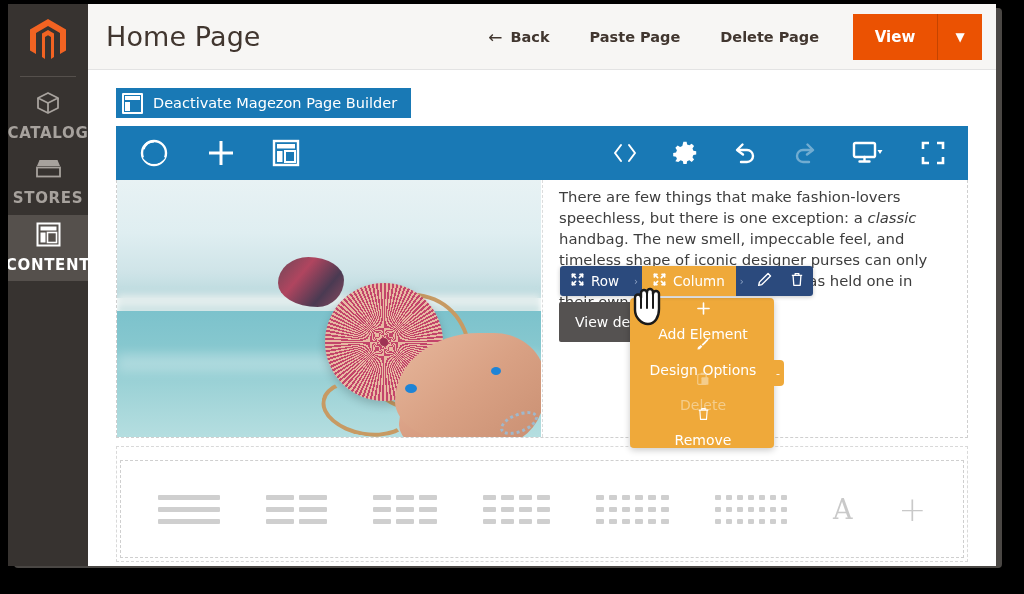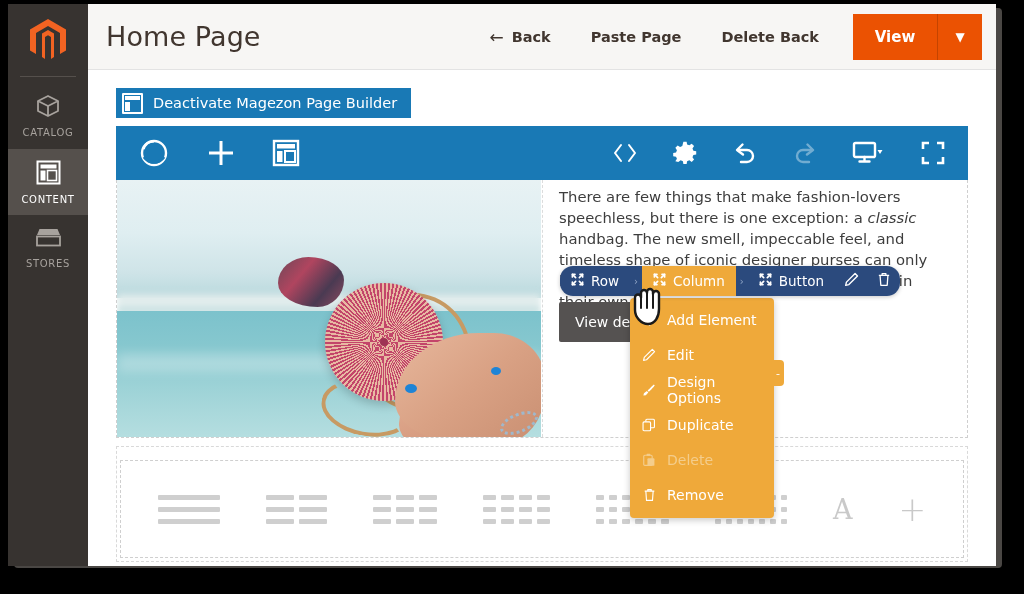--- a/index.html
+++ b/index.html
@@ -340,7 +340,7 @@
           <span>Paste Page</span>
         </div>
         <div class="hdr-btn">
-          <span>Delete Back</span>
+          <span>Delete Page</span>
         </div>
         <div class="save-group">
           <div class="save-btn">

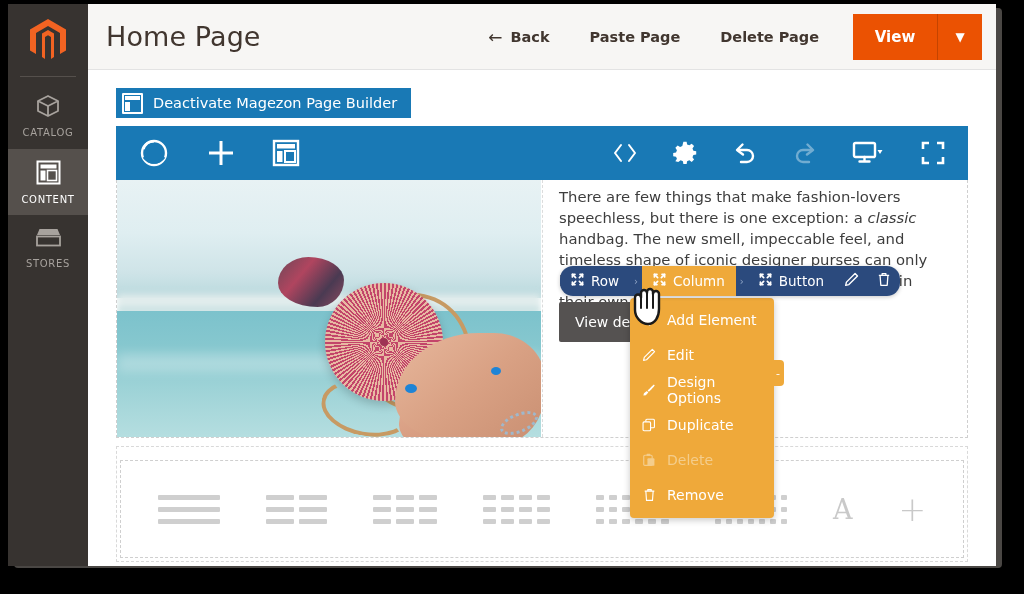--- a/index.html
+++ b/index.html
@@ -39,7 +39,7 @@
   .sb-item.active{ background:#55504c; color:#ffffff; }
   .sb-item .ico{ display:block; }
   .sb-item .lbl{
-    font-size:10px; letter-spacing:.7px; font-weight:400;
+    font-size:15px; letter-spacing:.7px; font-weight:700;
   }
   .sb-item.active .lbl{ color:#fff; }
 

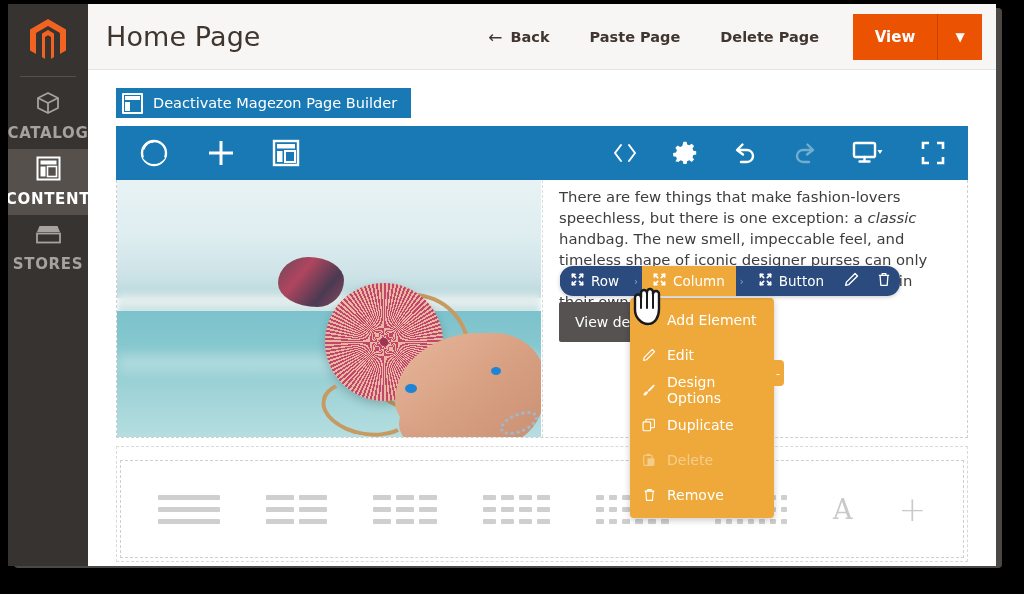--- a/index.html
+++ b/index.html
@@ -297,18 +297,6 @@
           </svg>
         </span>
         <span class="lbl">CATALOG</span>
-      </div>
-
-      <div class="sb-item active">
-        <span class="ico">
-          <svg width="25" height="25" viewBox="0 0 25 25">
-            <rect x="1.5" y="1.5" width="22" height="22" fill="none" stroke="#ffffff" stroke-width="2"></rect>
-            <rect x="4.5" y="4.5" width="16" height="4" fill="#ffffff"></rect>
-            <rect x="4.5" y="10.5" width="5" height="10" fill="#ffffff"></rect>
-            <rect x="11.5" y="10.5" width="9" height="10" fill="none" stroke="#ffffff" stroke-width="1.6"></rect>
-          </svg>
-        </span>
-        <span class="lbl">CONTENT</span>
       </div>
 
       <div class="sb-item">
@@ -324,6 +312,18 @@
           </svg>
         </span>
         <span class="lbl">STORES</span>
+      </div>
+
+      <div class="sb-item active">
+        <span class="ico">
+          <svg width="25" height="25" viewBox="0 0 25 25">
+            <rect x="1.5" y="1.5" width="22" height="22" fill="none" stroke="#ffffff" stroke-width="2"></rect>
+            <rect x="4.5" y="4.5" width="16" height="4" fill="#ffffff"></rect>
+            <rect x="4.5" y="10.5" width="5" height="10" fill="#ffffff"></rect>
+            <rect x="11.5" y="10.5" width="9" height="10" fill="none" stroke="#ffffff" stroke-width="1.6"></rect>
+          </svg>
+        </span>
+        <span class="lbl">CONTENT</span>
       </div>
 
     </div>

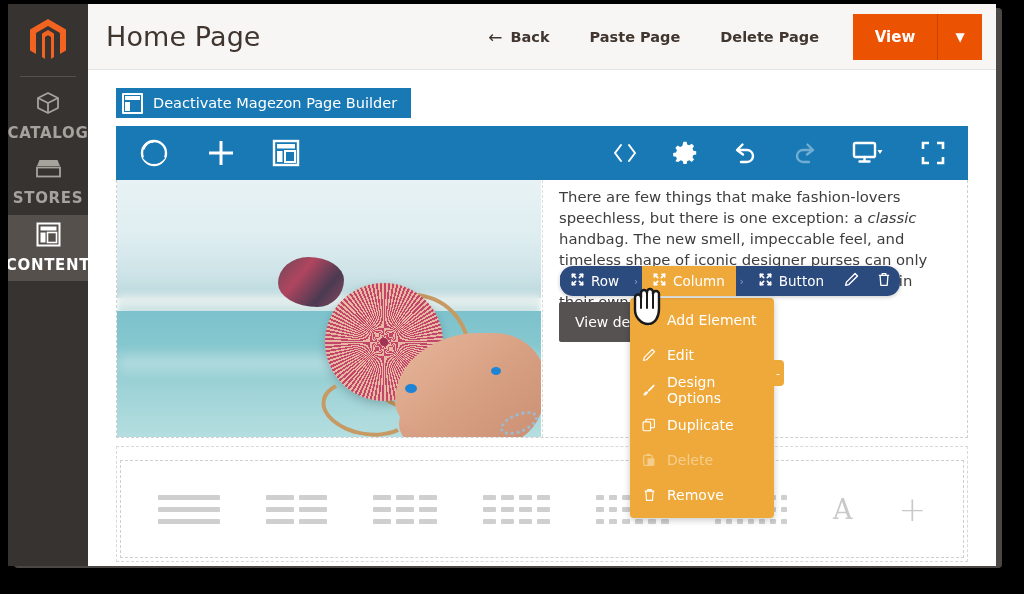--- a/index.html
+++ b/index.html
@@ -208,7 +208,7 @@
   
   .bc{
     position:absolute; left:552px; top:262px; height:30px;
-    display:flex; align-items:stretch; border-radius:13px; overflow:hidden;
+    display:flex; align-items:stretch; border-radius:3px; overflow:hidden;
     box-shadow:0 1px 4px rgba(0,0,0,.22); z-index:30;
     font-size:13.5px;
   }

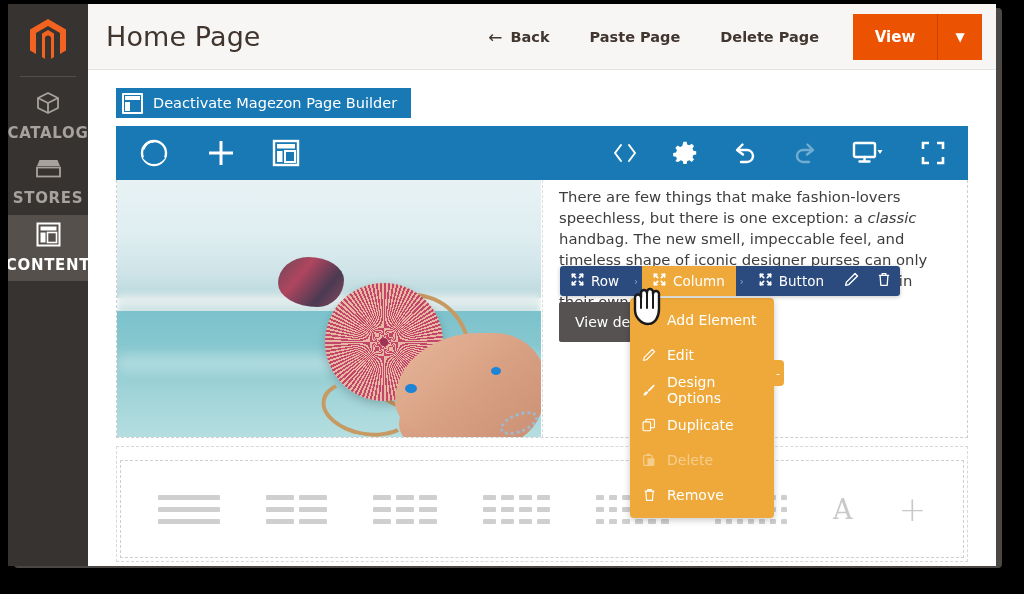--- a/index.html
+++ b/index.html
@@ -618,17 +618,6 @@
         <span>Column</span>
       </div>
       <div class="bc-sep">›</div>
-      <div class="bc-seg">
-        <span>
-          <svg width="13" height="13" viewBox="0 0 14 14">
-            <g stroke="#fff" stroke-width="1.8" stroke-linecap="round">
-              <path d="M1.5 1.5 L5 5 M12.5 1.5 L9 5 M1.5 12.5 L5 9 M12.5 12.5 L9 9"></path>
-              <path d="M1.5 1.5 H4.3 M1.5 1.5 V4.3 M12.5 1.5 H9.7 M12.5 1.5 V4.3 M1.5 12.5 H4.3 M1.5 12.5 V9.7 M12.5 12.5 H9.7 M12.5 12.5 V9.7"></path>
-            </g>
-          </svg>
-        </span>
-        <span>Button</span>
-      </div>
       <div class="bc-tool">
         <span>
           <svg width="15" height="15" viewBox="0 0 16 16">

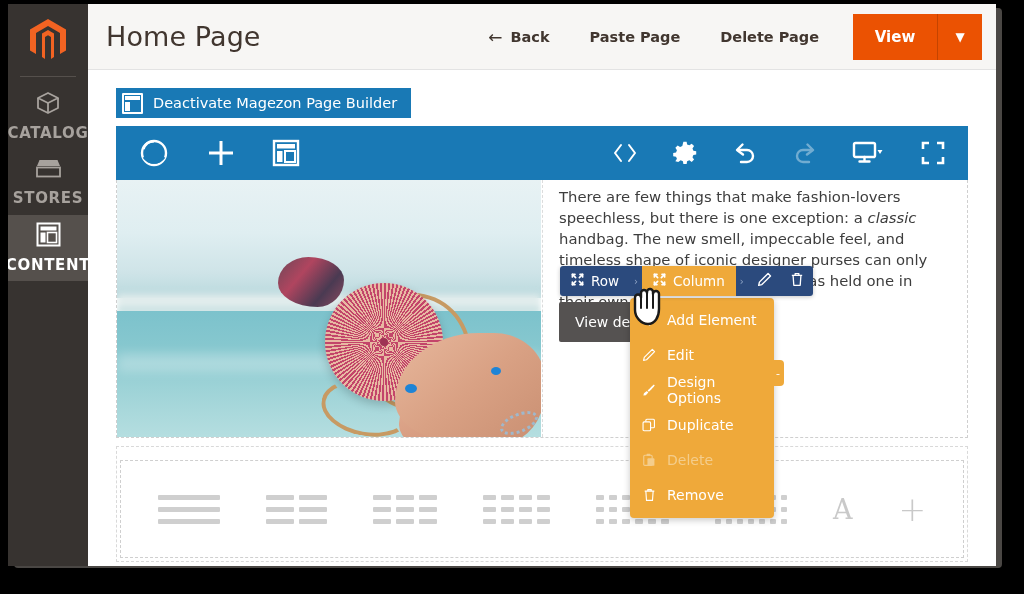--- a/index.html
+++ b/index.html
@@ -240,7 +240,7 @@
   }
   .ctx-item{
     display:flex; align-items:center; gap:11px; height:35px;
-    padding:0 10px 0 12px; color:#fff; font-size:14px; cursor:pointer;
+    padding:0 10px 0 12px; color:#fff; font-size:14px; cursor:pointer;flex-direction:column;
   }
   .ctx-item .ci{ width:14px; display:flex; justify-content:center; flex:none; }
   .ctx-item.disabled{ color:#f4cd8c; cursor:default; }

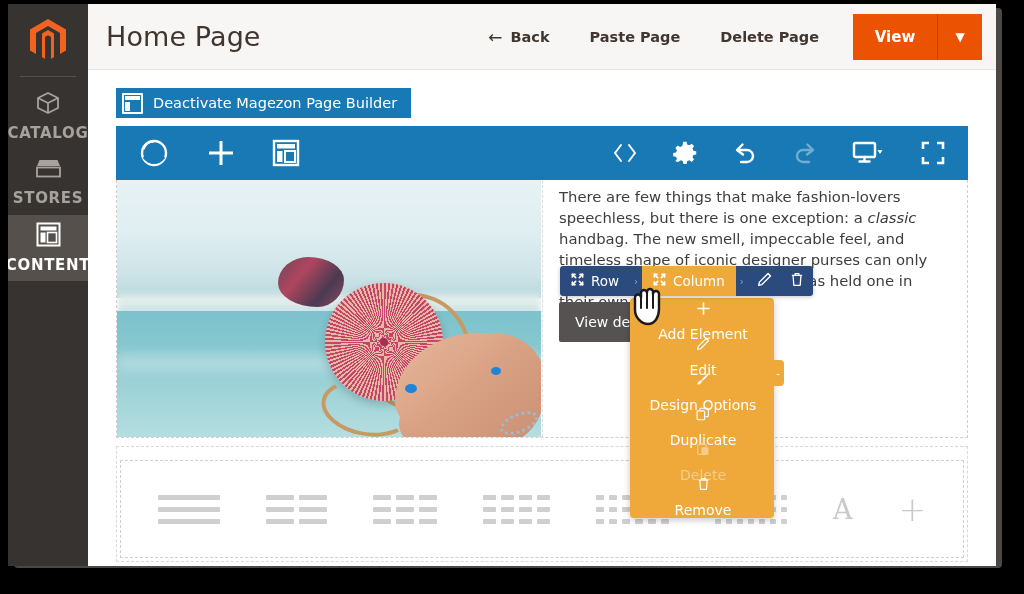--- a/index.html
+++ b/index.html
@@ -646,14 +646,6 @@
         <span>Add Element</span>
       </div>
 
-      <div class="ctx-item">
-        <span class="ci">
-          <svg width="14" height="14" viewBox="0 0 16 16">
-              <path d="M11.8 1.6 L14.4 4.2 L5.2 13.4 L1.8 14.2 L2.6 10.8 Z" fill="none" stroke="#fff" stroke-width="1.3" stroke-linejoin="round"></path>
-            </svg>
-        </span>
-        <span>Edit</span>
-      </div>
 
       <div class="ctx-item">
         <span class="ci">

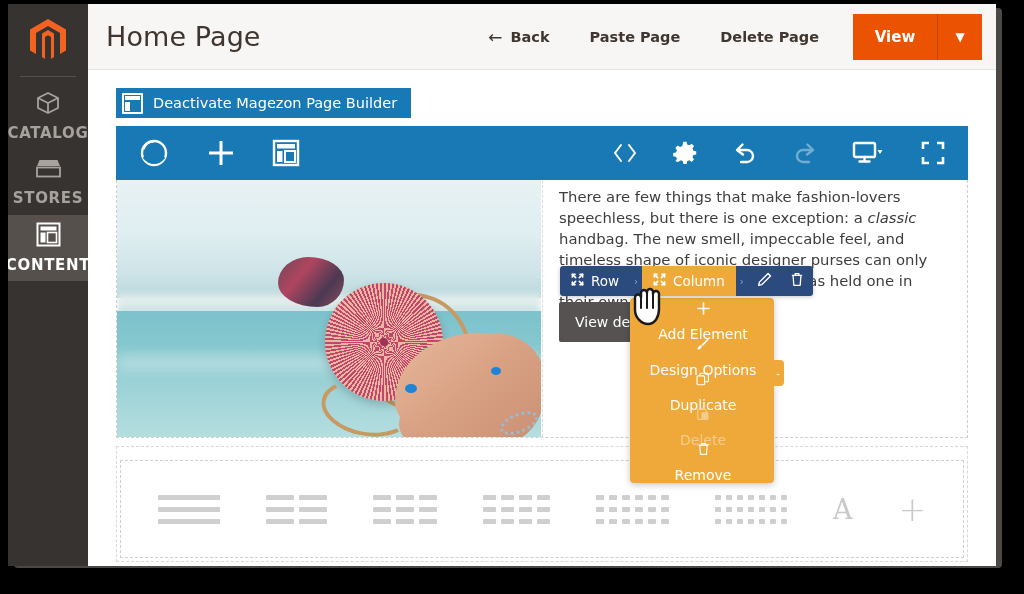--- a/index.html
+++ b/index.html
@@ -657,15 +657,6 @@
         <span>Design Options</span>
       </div>
 
-      <div class="ctx-item">
-        <span class="ci">
-          <svg width="14" height="14" viewBox="0 0 16 16">
-            <rect x="1.2" y="4.4" width="8.6" height="10.2" rx="1.2" fill="none" stroke="#fff" stroke-width="1.3"></rect>
-            <path d="M4.4 4.4 V2.6 a1.2 1.2 0 0 1 1.2-1.2 H13 a1.2 1.2 0 0 1 1.2 1.2 V10 a1.2 1.2 0 0 1-1.2 1.2 H9.8" fill="none" stroke="#fff" stroke-width="1.3"></path>
-          </svg>
-        </span>
-        <span>Duplicate</span>
-      </div>
 
 
       <div class="ctx-item disabled">

